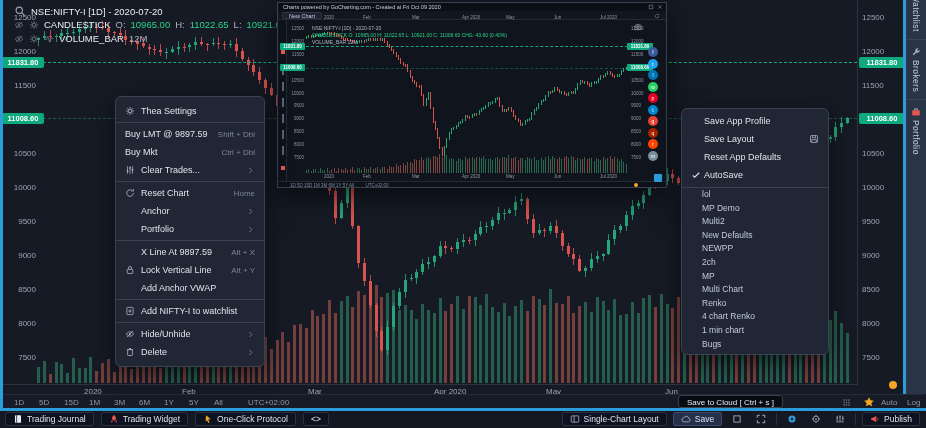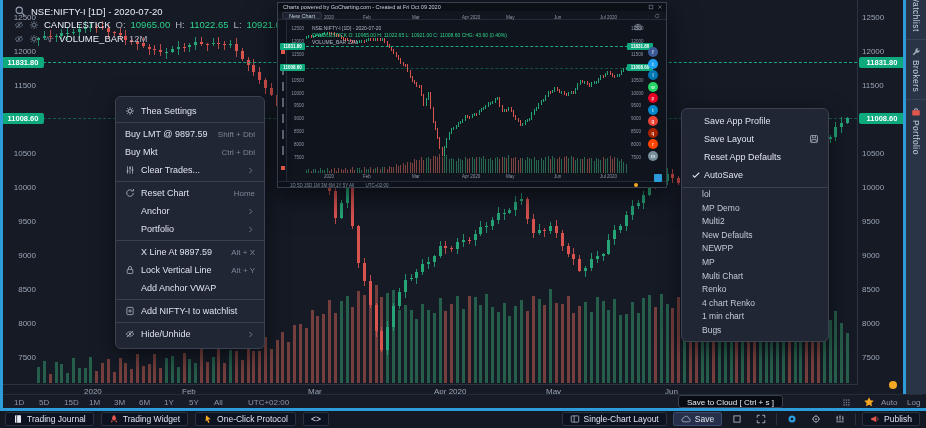--- a/index.html
+++ b/index.html
@@ -754,6 +754,7 @@
         <div class="panel-list-item">Multi2</div>
         <div class="panel-list-item">New Defaults</div>
         <div class="panel-list-item">NEWPP</div>
+        <div class="panel-list-item">2ch</div>
         <div class="panel-list-item">MP</div>
         <div class="panel-list-item">Multi Chart</div>
         <div class="panel-list-item">Renko</div>

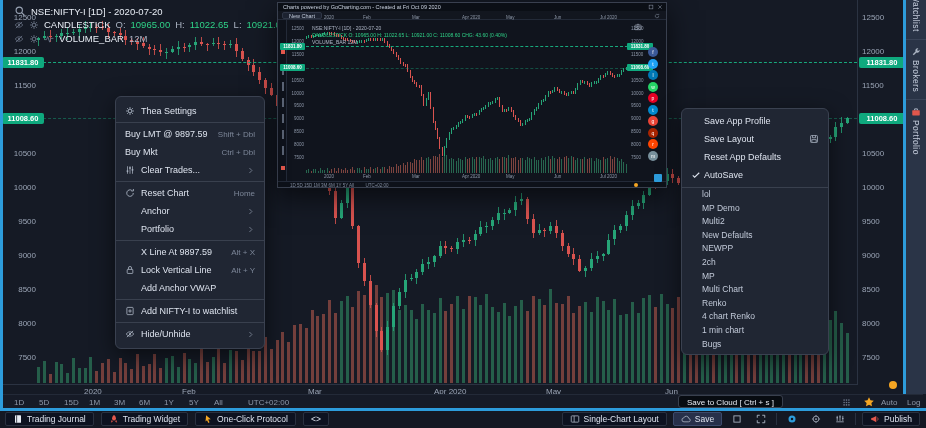--- a/index.html
+++ b/index.html
@@ -709,6 +709,20 @@
             </svg>
           </span>
           <span class="mi-label">Hide/Unhide</span>
+          <span class="mi-right">
+            <svg width="9" height="9" viewBox="0 0 16 16" style="color:#7c8698;display:block">
+              <path d="M6 3.5L10.5 8 6 12.5" fill="none" stroke="currentColor" stroke-width="1.5"></path>
+            </svg>
+          </span>
+        </div>
+        <div class="menu-item">
+          <span class="mi-icon">
+            <svg width="10" height="10" viewBox="0 0 16 16" style="color:#aab3c2;display:block">
+              <path d="M3 4.2h10M6.4 2.4h3.2" stroke="currentColor" stroke-width="1.3"></path>
+              <rect x="4.2" y="4.2" width="7.6" height="9.4" rx="1" fill="none" stroke="currentColor" stroke-width="1.3"></rect>
+            </svg>
+          </span>
+          <span class="mi-label">Delete</span>
           <span class="mi-right">
             <svg width="9" height="9" viewBox="0 0 16 16" style="color:#7c8698;display:block">
               <path d="M6 3.5L10.5 8 6 12.5" fill="none" stroke="currentColor" stroke-width="1.5"></path>

